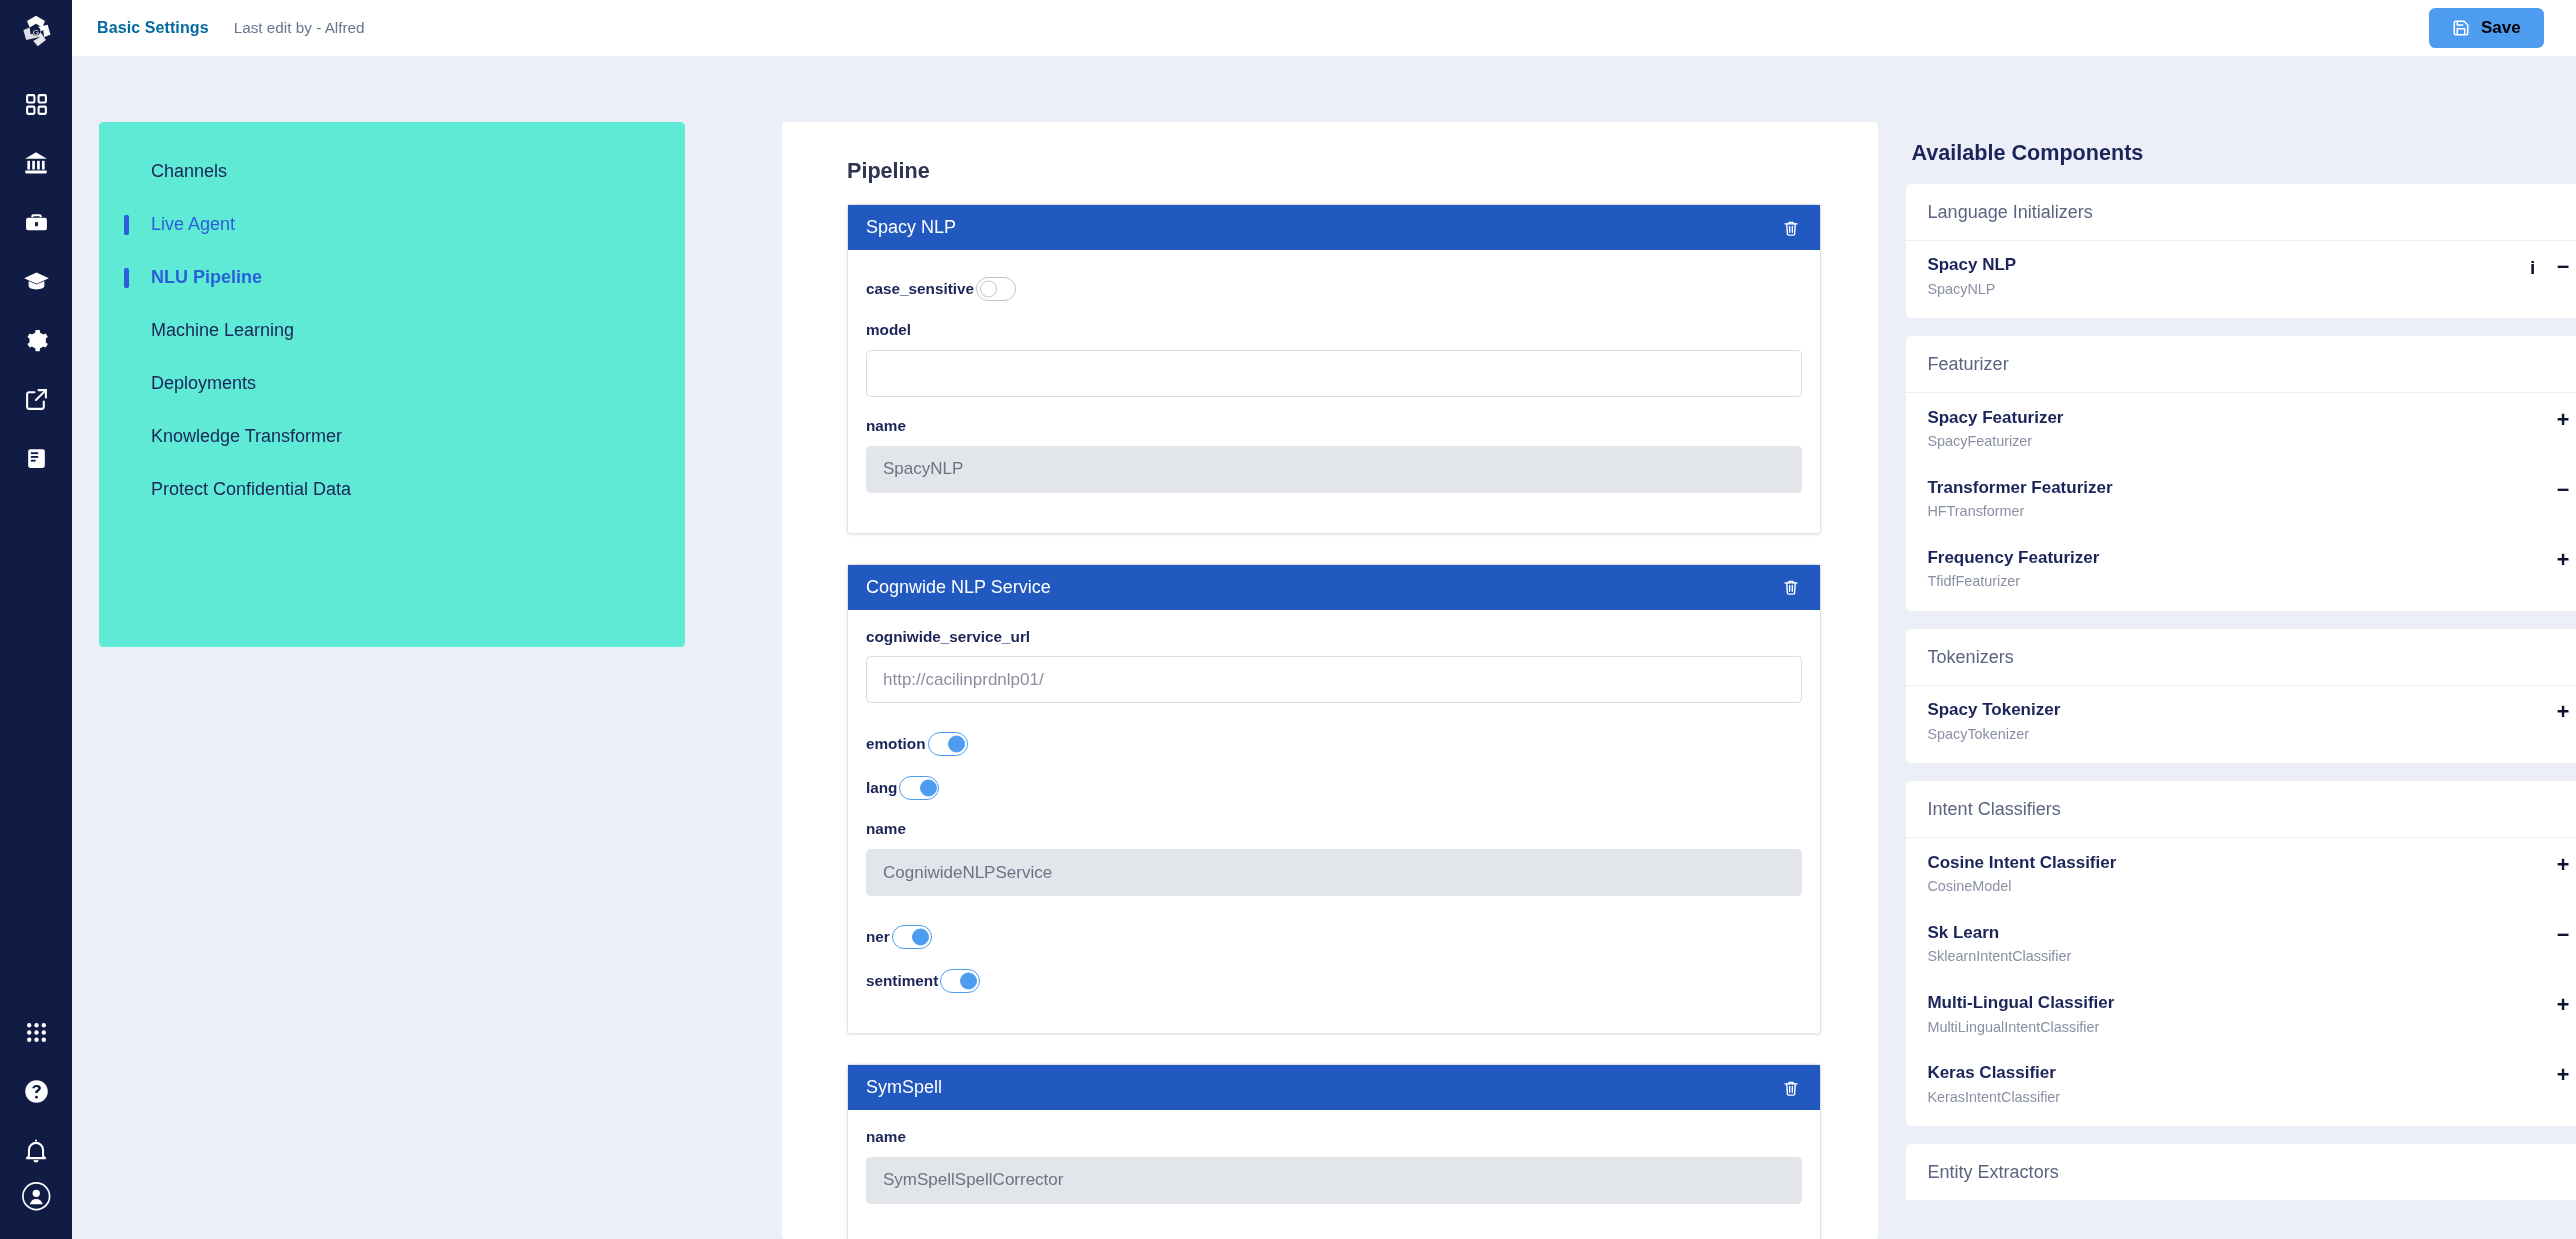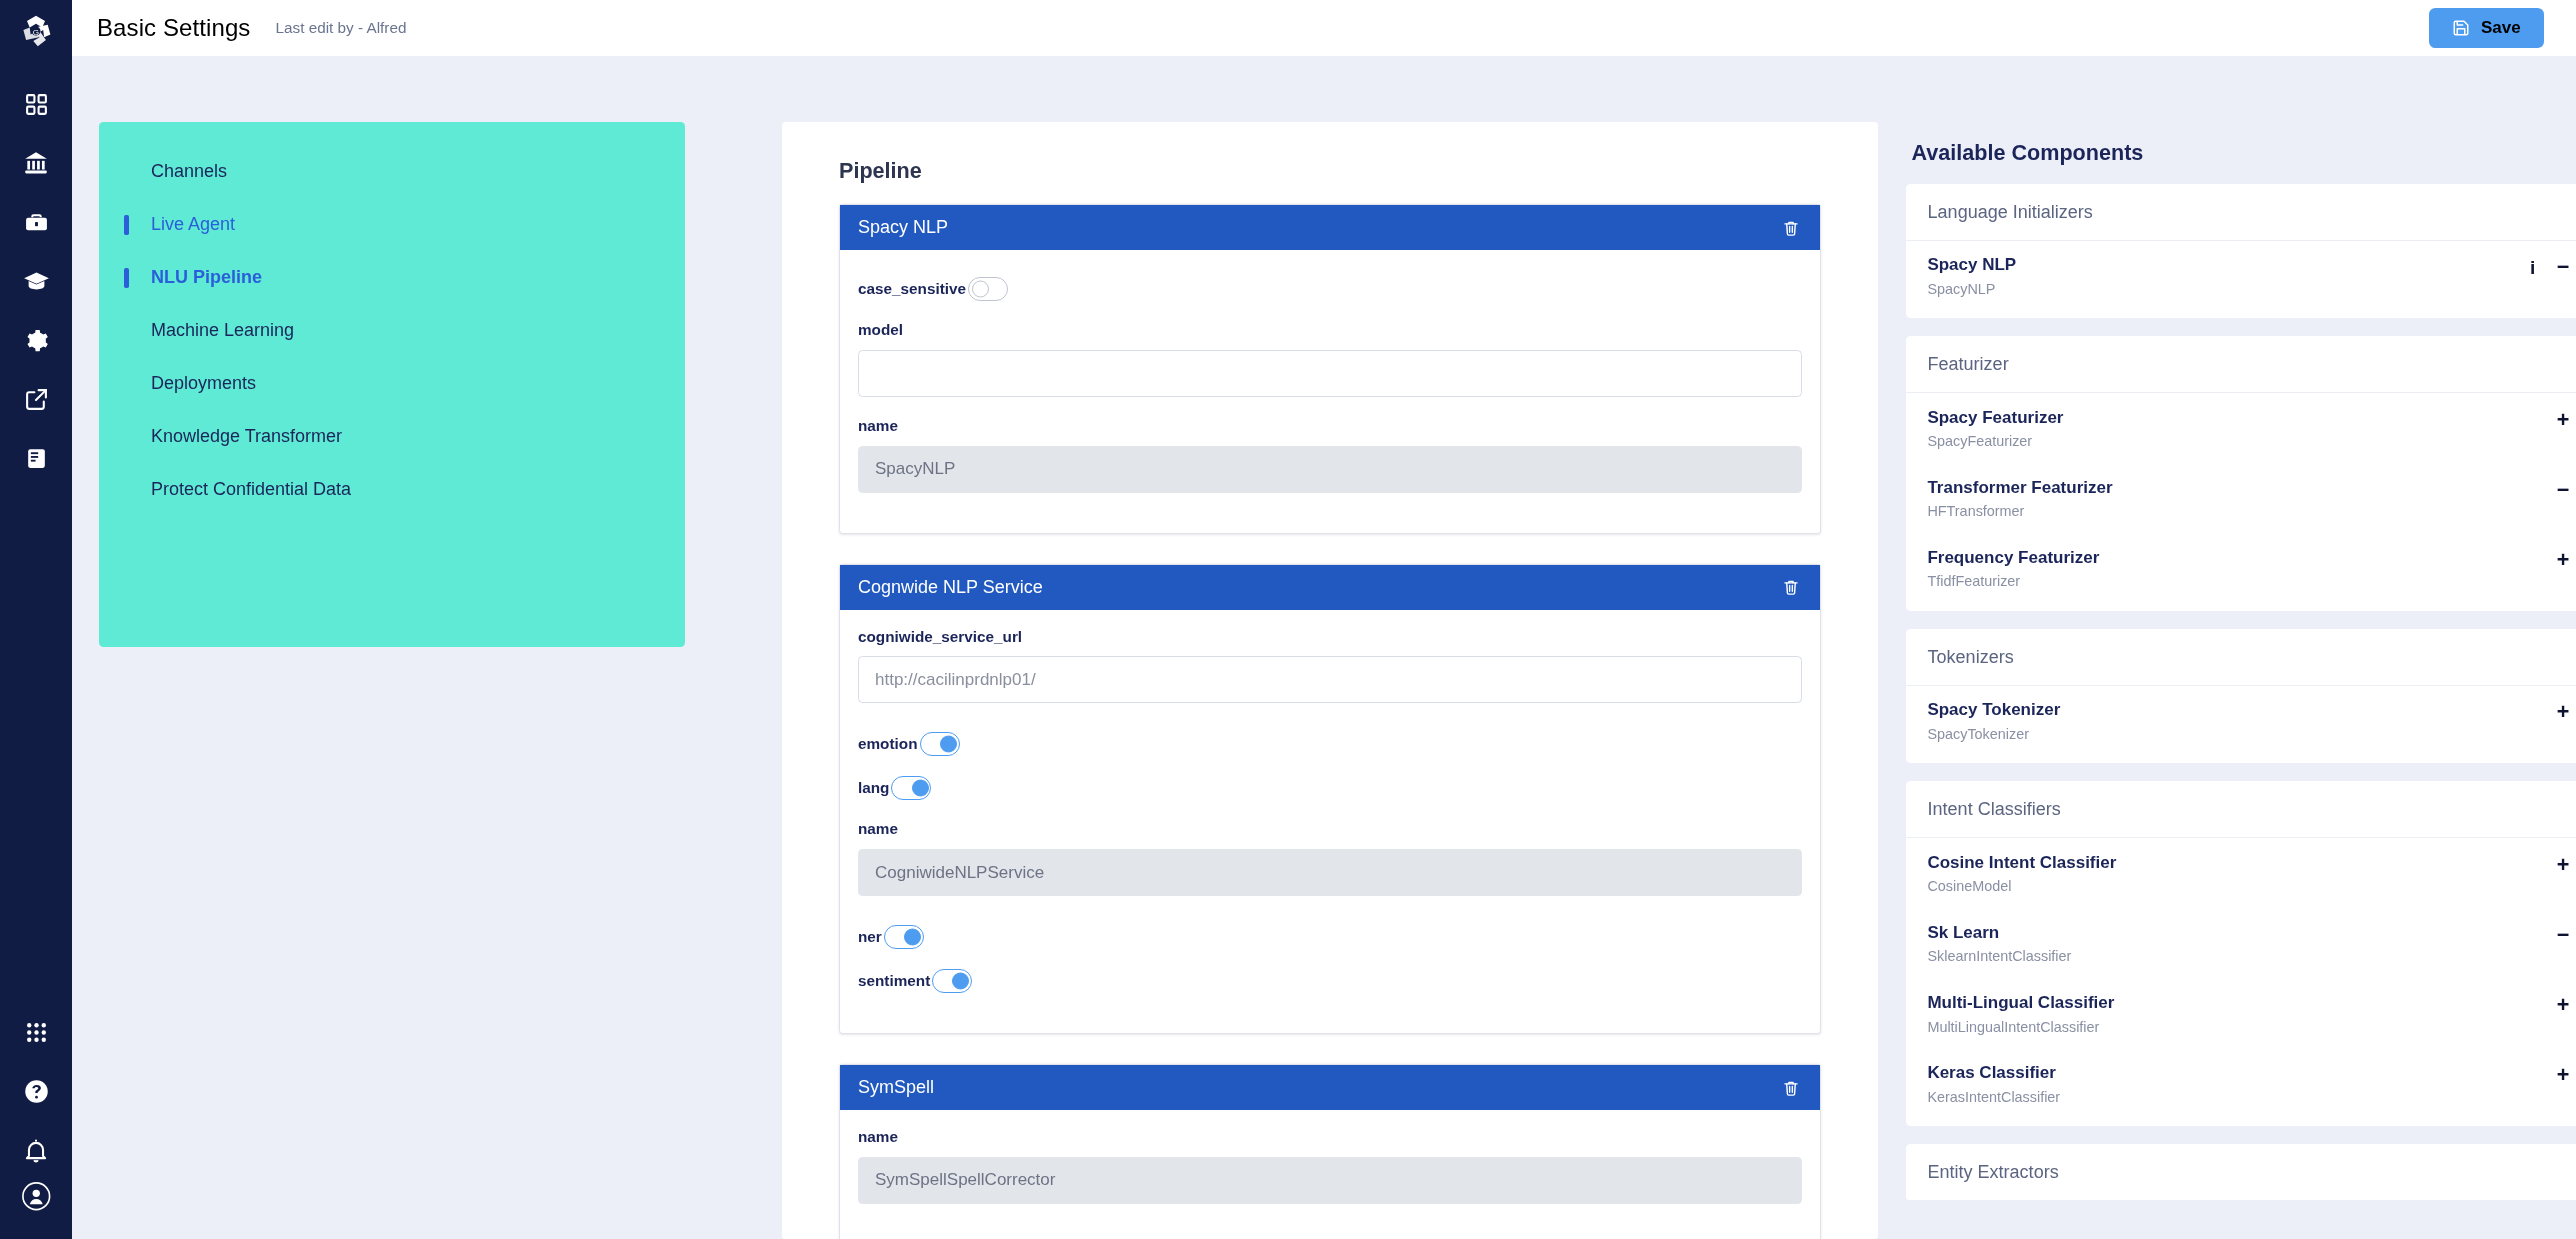--- a/index.html
+++ b/index.html
@@ -36,7 +36,7 @@
   }
   .page-title {
     margin-left: 25px;
-    font-size: 24px; font-weight: normal; color: #000000;
+    font-size: 16px; font-weight: bold; color: #0369a1;
     letter-spacing: 0.1px;
   }
   .last-edit {

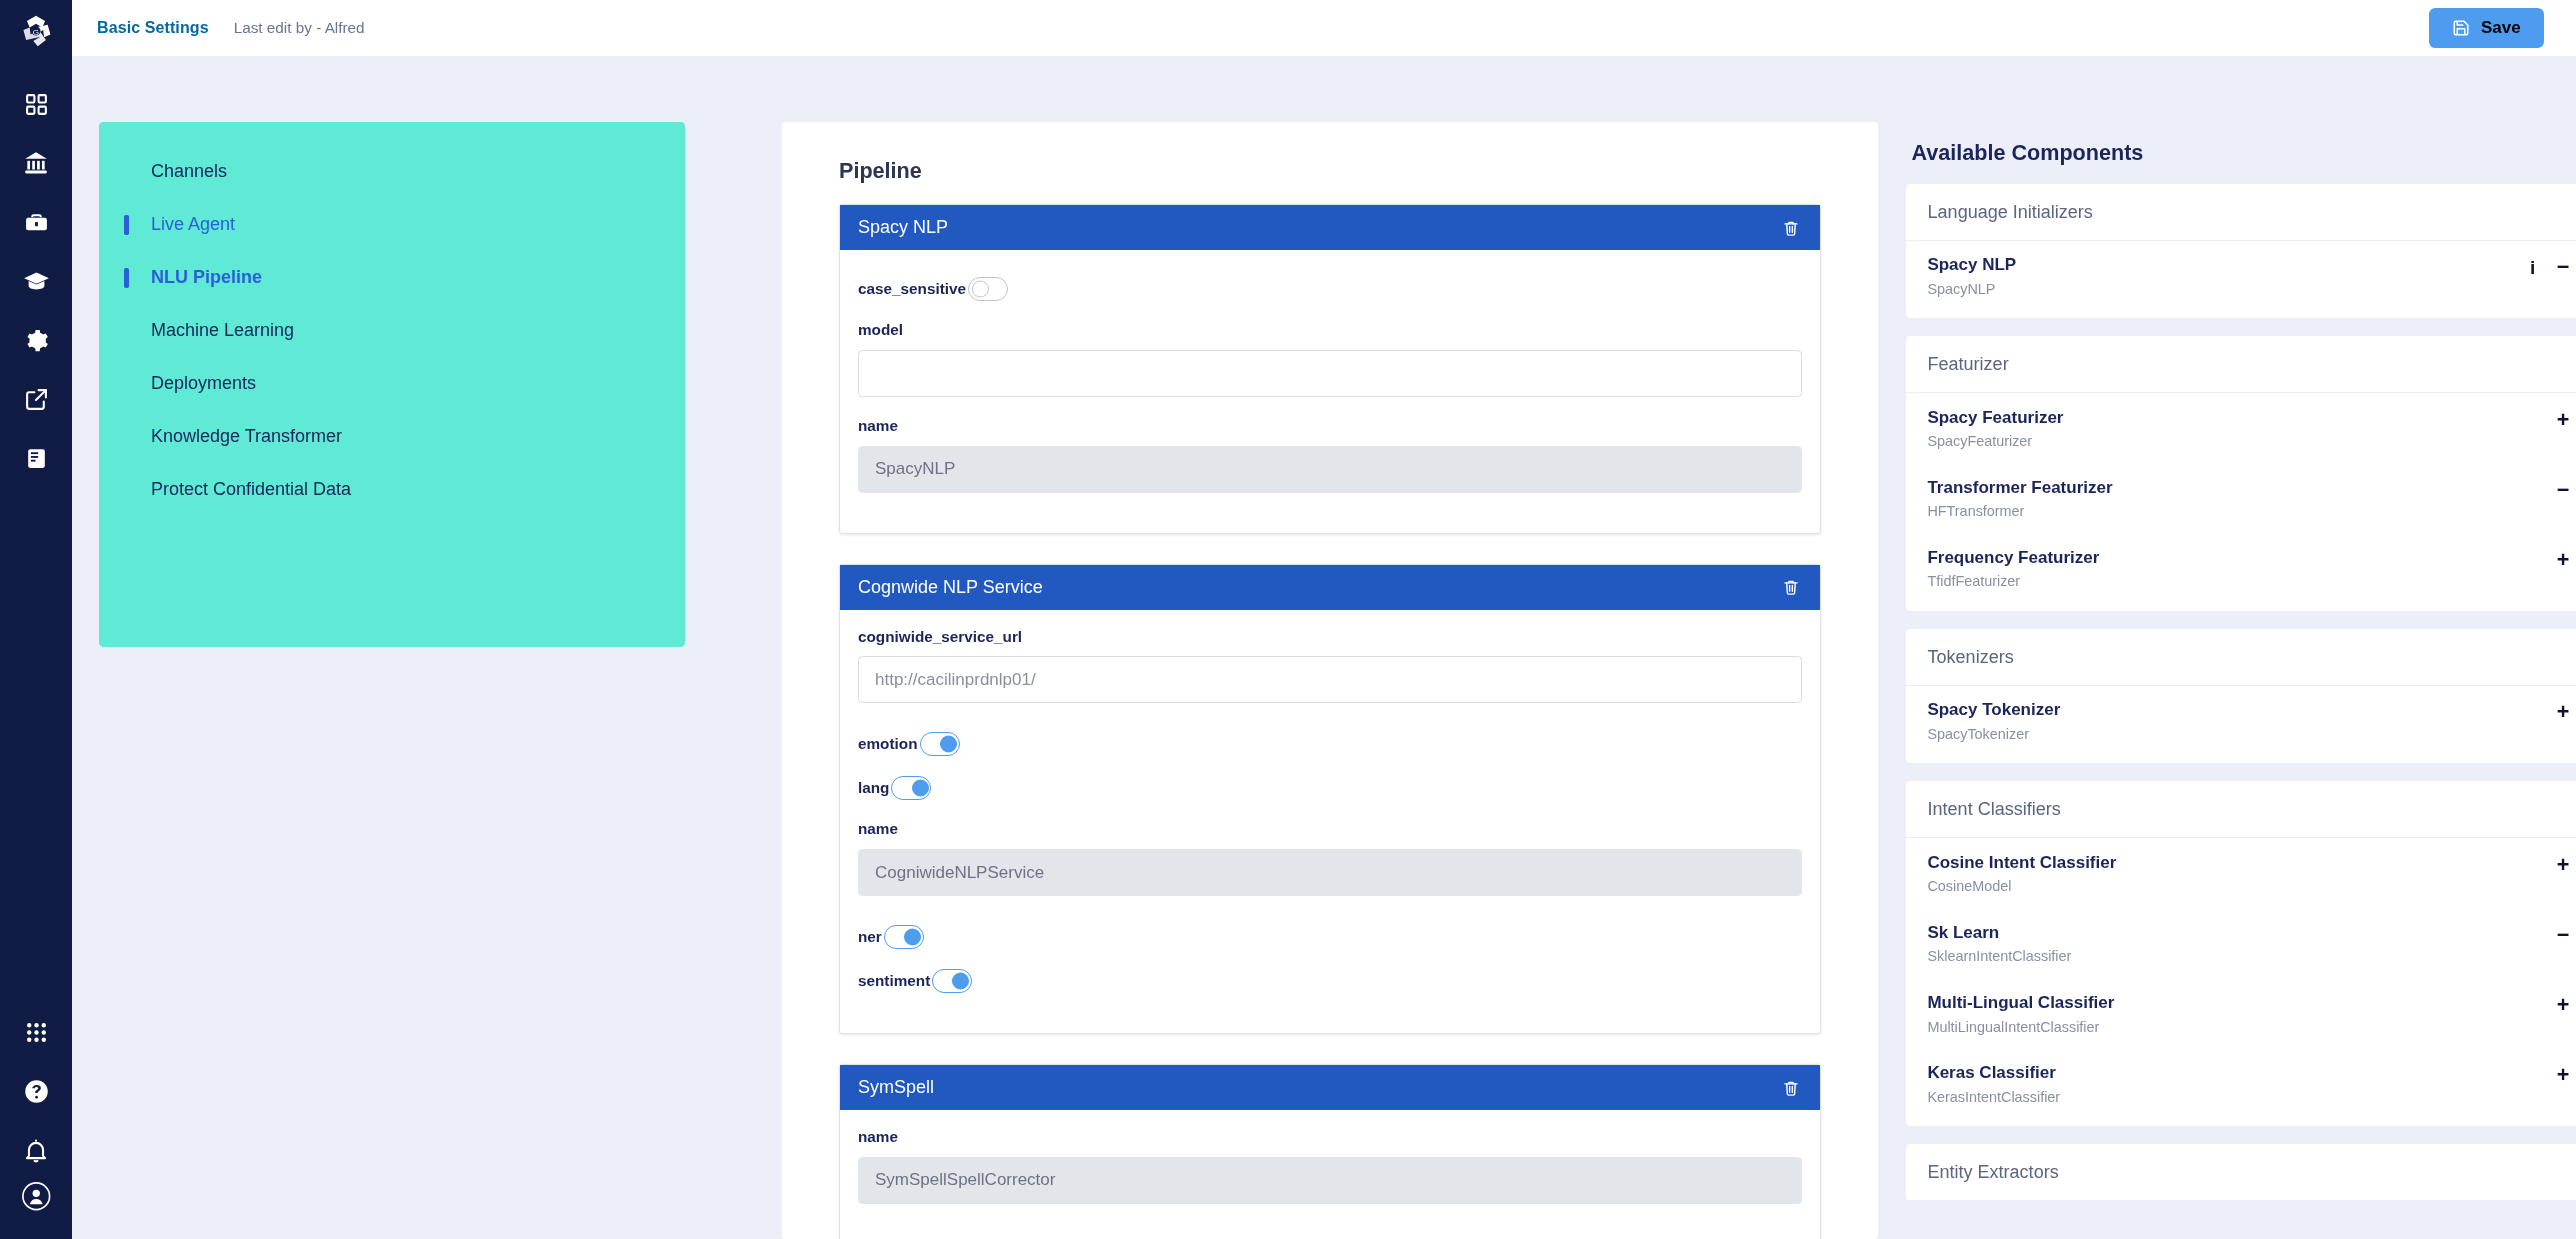--- a/index.html
+++ b/index.html
@@ -87,6 +87,7 @@
     width: 1096px; height: 1117px;
     background: #ffffff; border-radius: 3.6px;
     overflow: hidden;
+    padding-left: 8px;
   }
   .pipeline-heading {
     margin: 36px 0 20px 57px;

